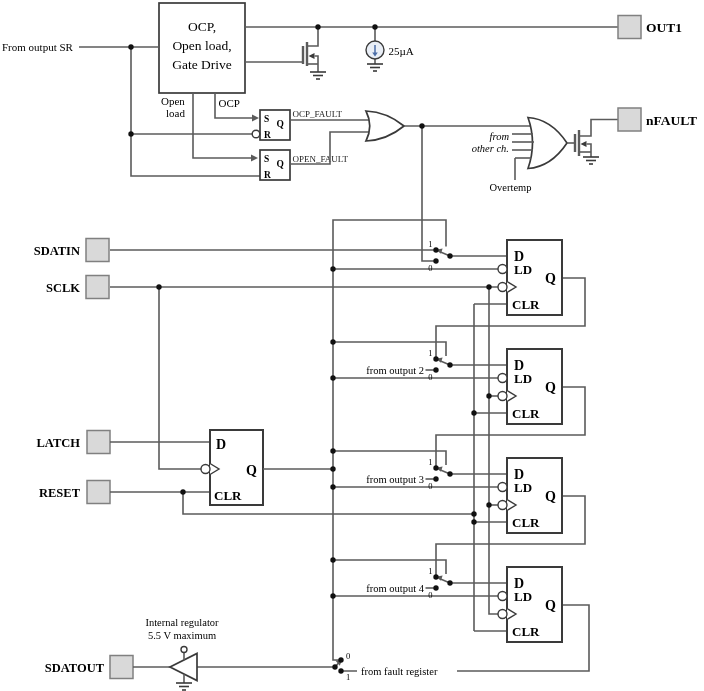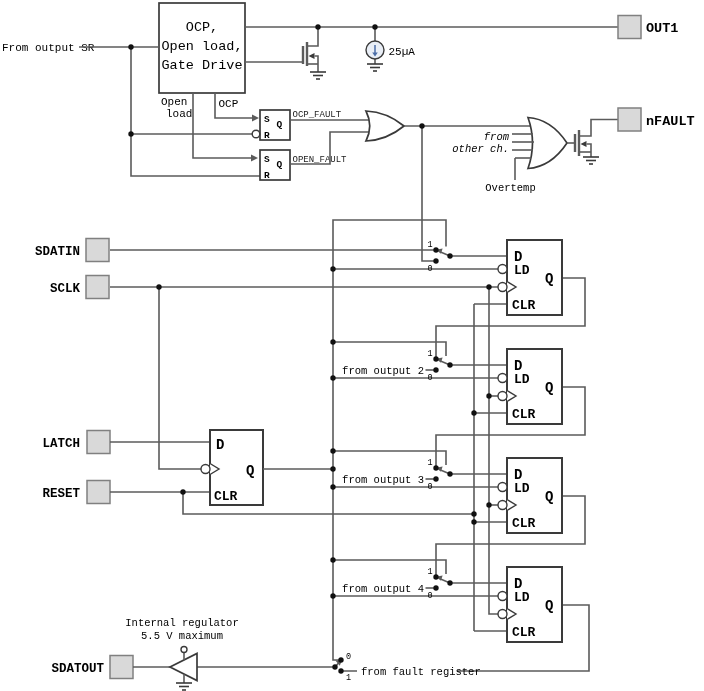--- a/index.html
+++ b/index.html
@@ -3,7 +3,7 @@
 <meta charset="utf-8">
 <style>
   html,body{margin:0;padding:0;background:#ffffff;}
-  .stage{position:relative;width:704px;height:691px;background:#fff;font-family:Liberation Mono, monospace;}
+  .stage{position:relative;width:704px;height:691px;background:#fff;font-family:Liberation Serif, serif;}
   svg{display:block;}
   .wire{stroke:#5b5b5b;stroke-width:1.6;fill:none;}
   .outline{stroke:#3a3a3a;stroke-width:1.7;fill:#ffffff;}

